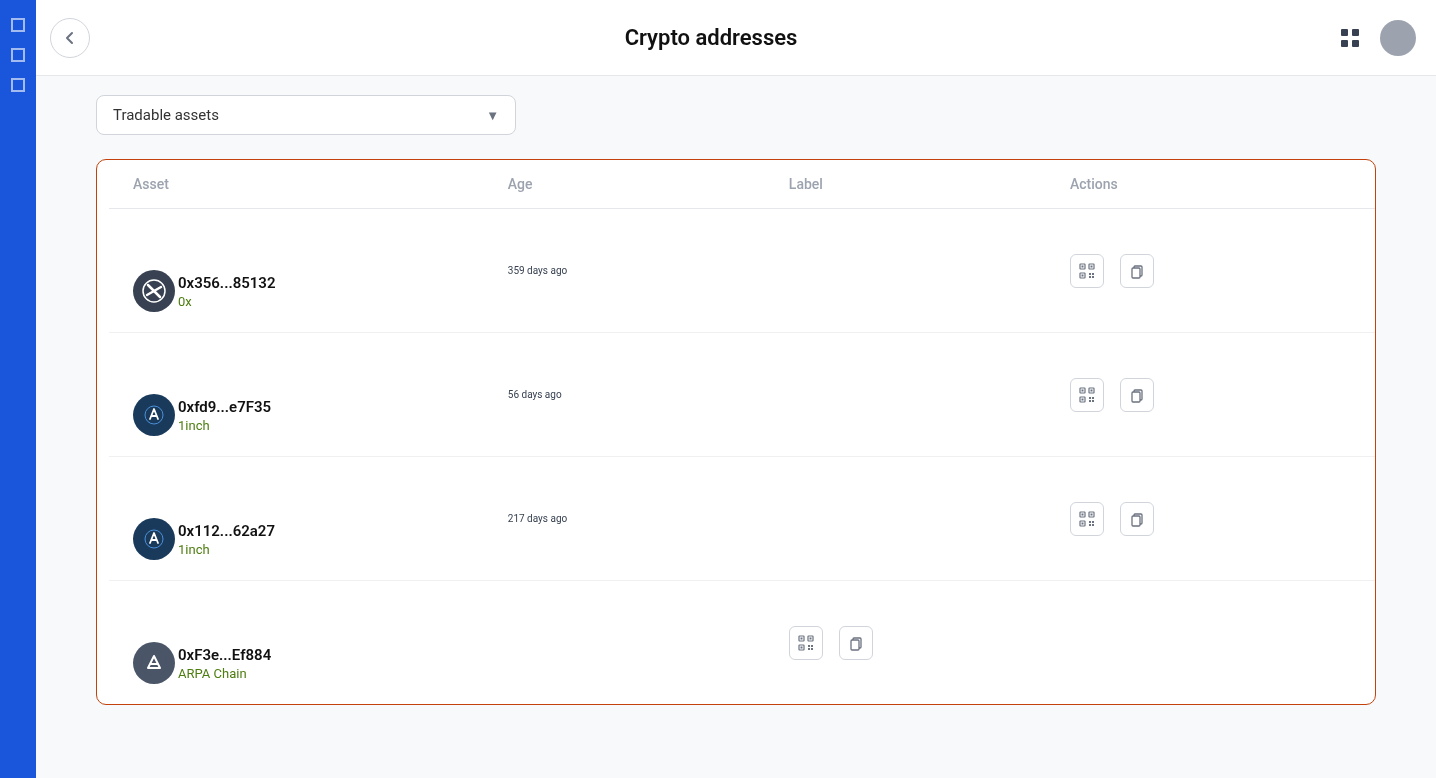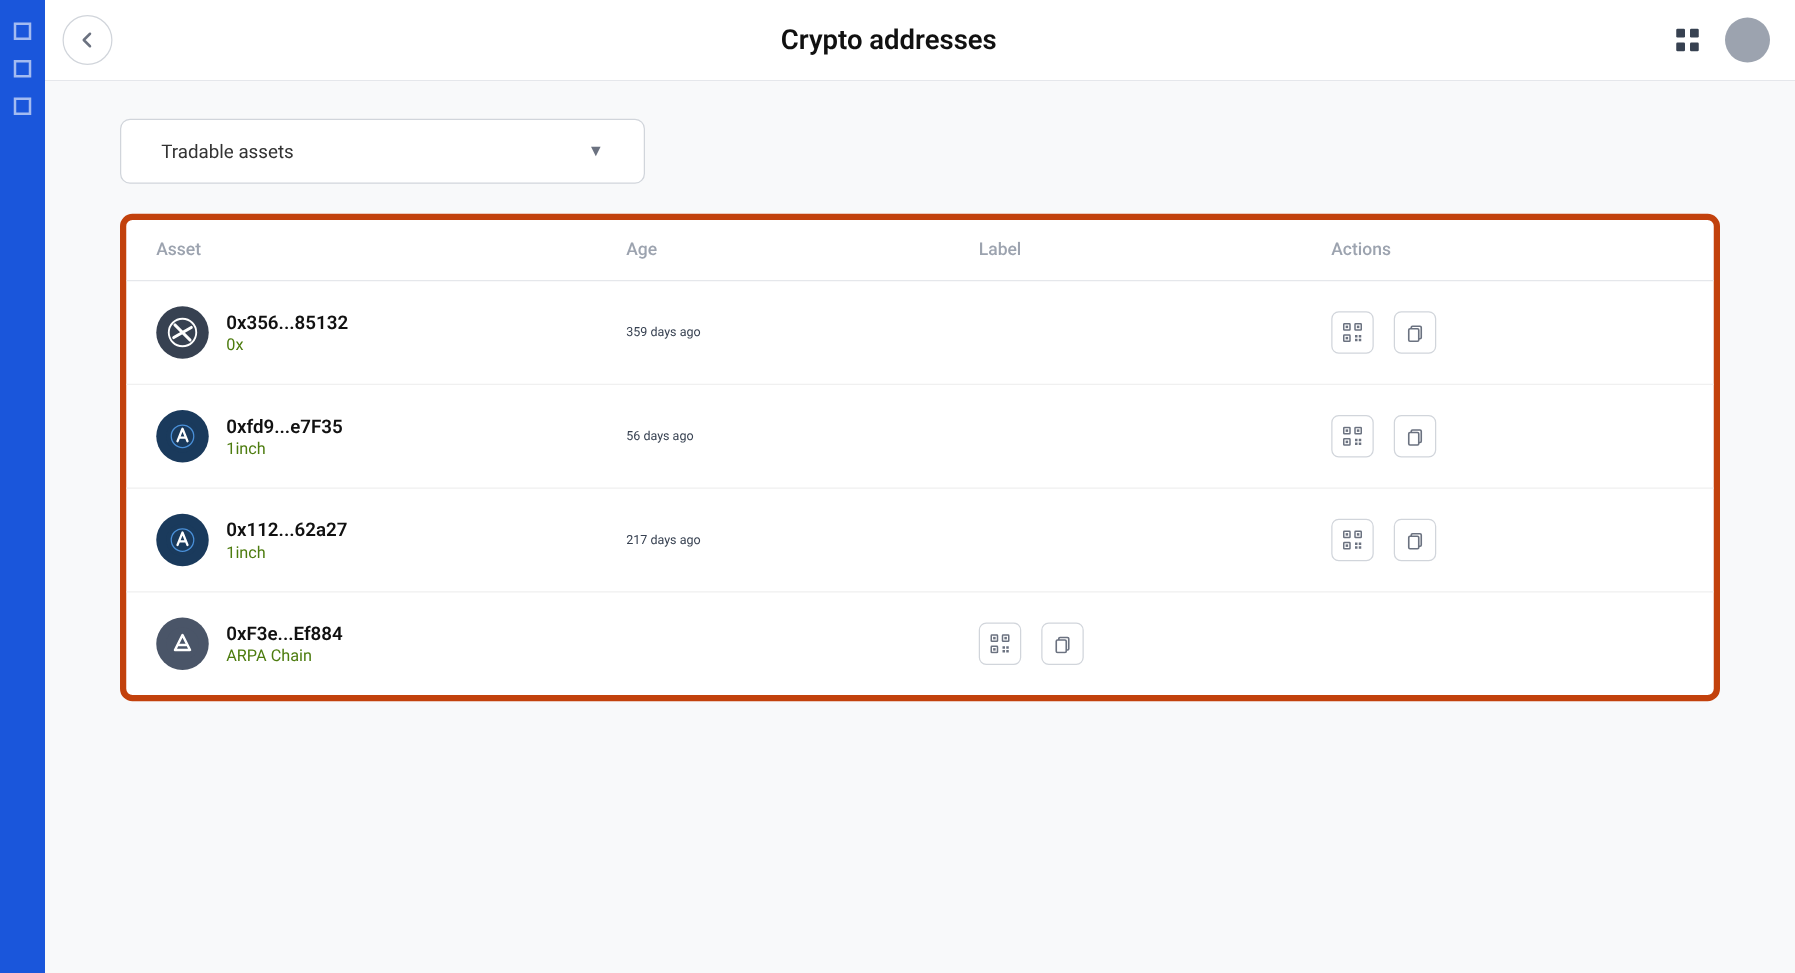--- a/index.html
+++ b/index.html
@@ -39,7 +39,7 @@
       top: 0;
       left: 0;
       right: 0;
-      height: 65px;
+      height: 76px;
       background: #fff;
       border-bottom: 1px solid #e5e7eb;
       display: flex;

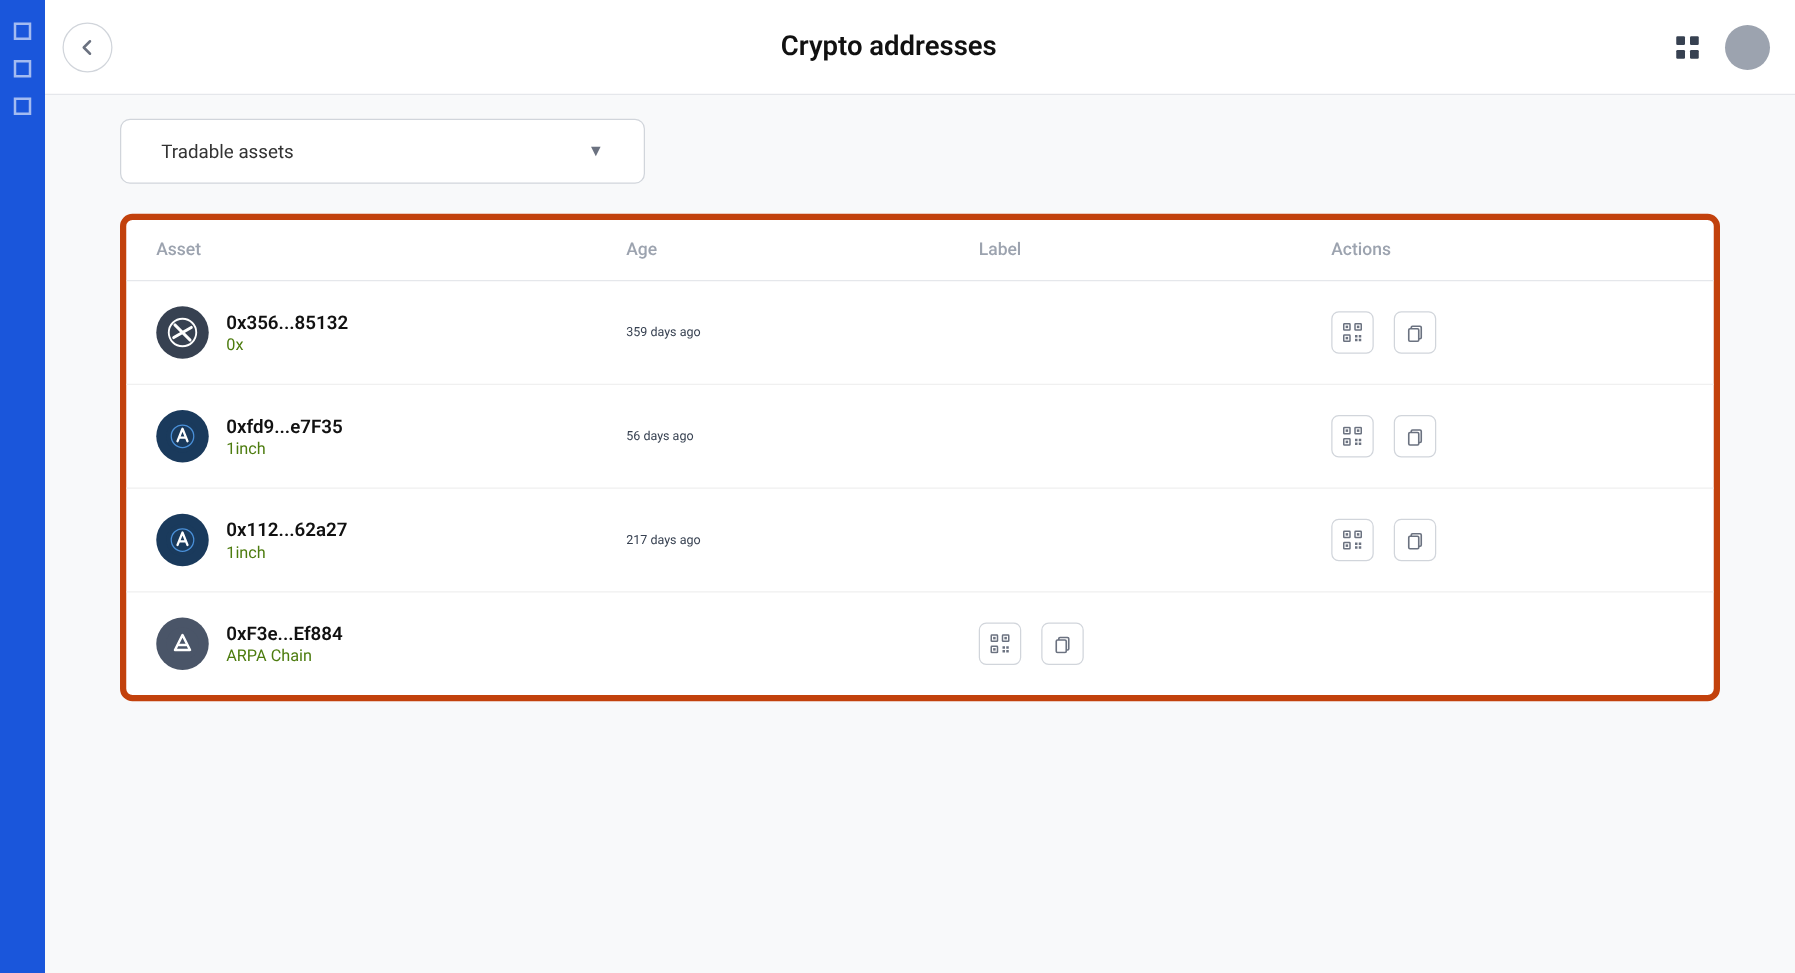--- a/index.html
+++ b/index.html
@@ -105,11 +105,11 @@
     }
     .dropdown-container {
       width: 420px;
-      height: 52px;
+      height: 40px;
       border: 1.5px solid #d1d5db;
       border-radius: 8px;
       background: #fff;
-      padding: 0 32px;
+      padding: 0 16px;
       font-size: 15px;
       color: #333;
       display: flex;

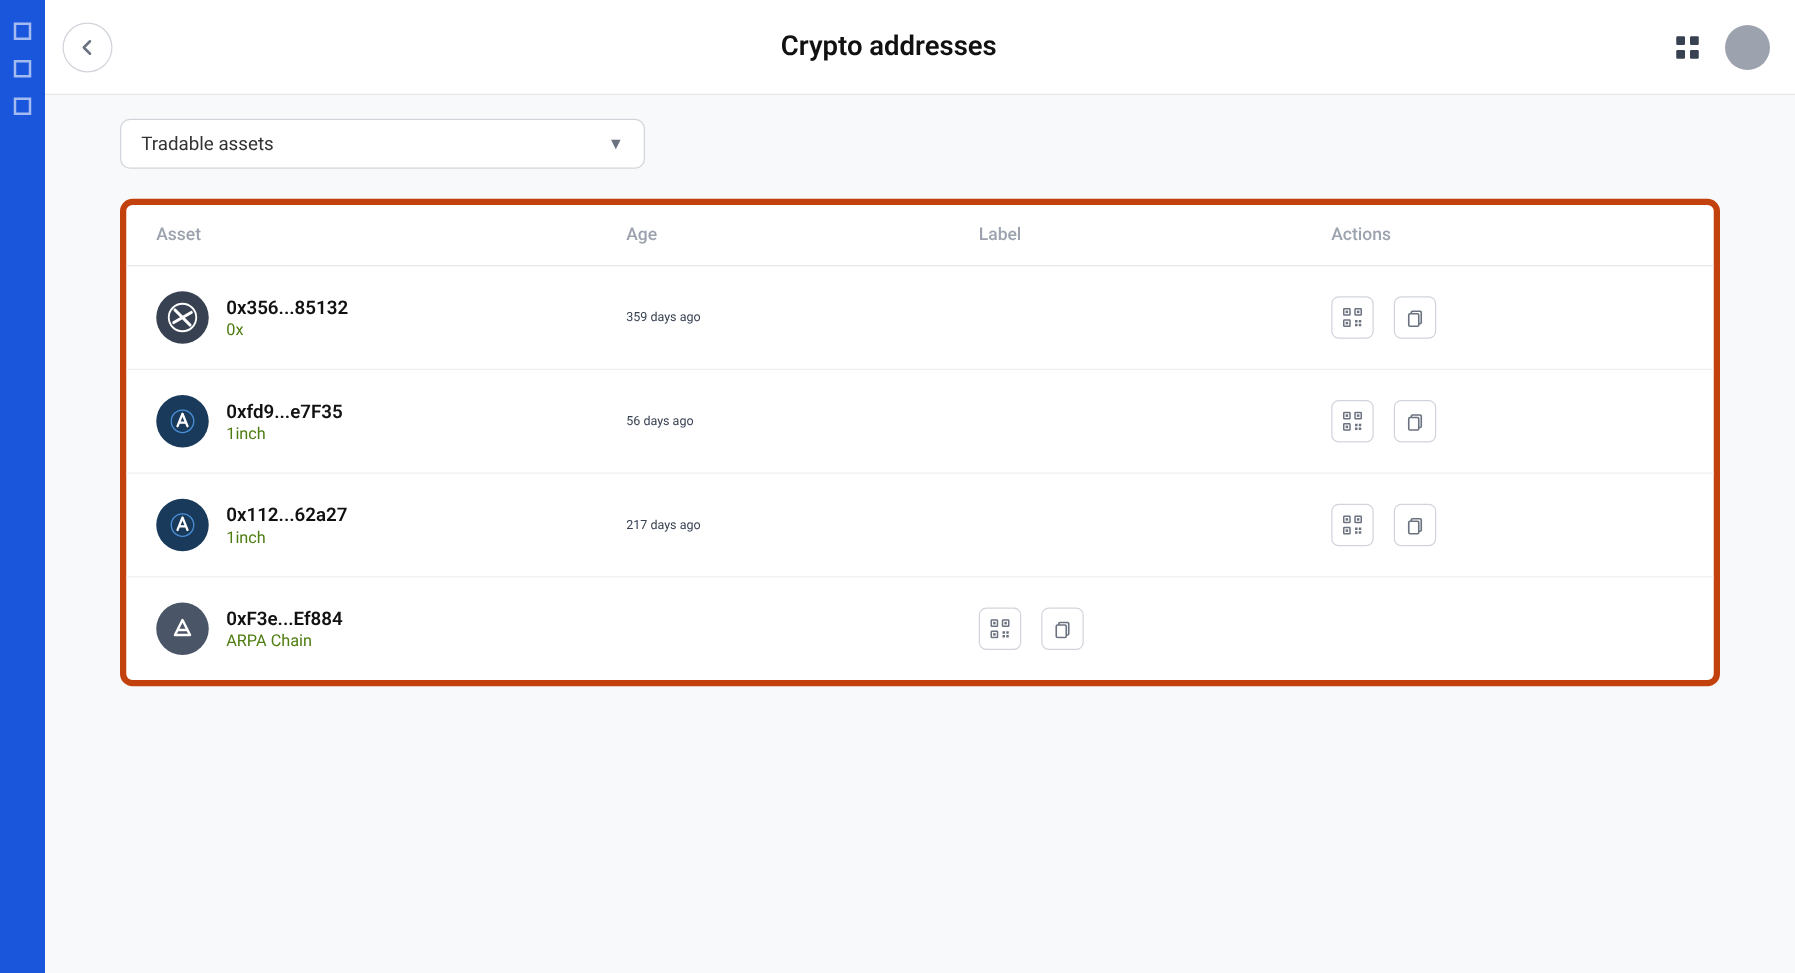--- a/index.html
+++ b/index.html
@@ -126,9 +126,10 @@
     
     .table-container {
       background: #fff;
-      border: 5px solid #c2410c;
+      border: 1px solid #c2410c;
       border-radius: 10px;
       overflow: hidden;
+      padding-left: 12px;
     }
     .table-header {
       display: grid;

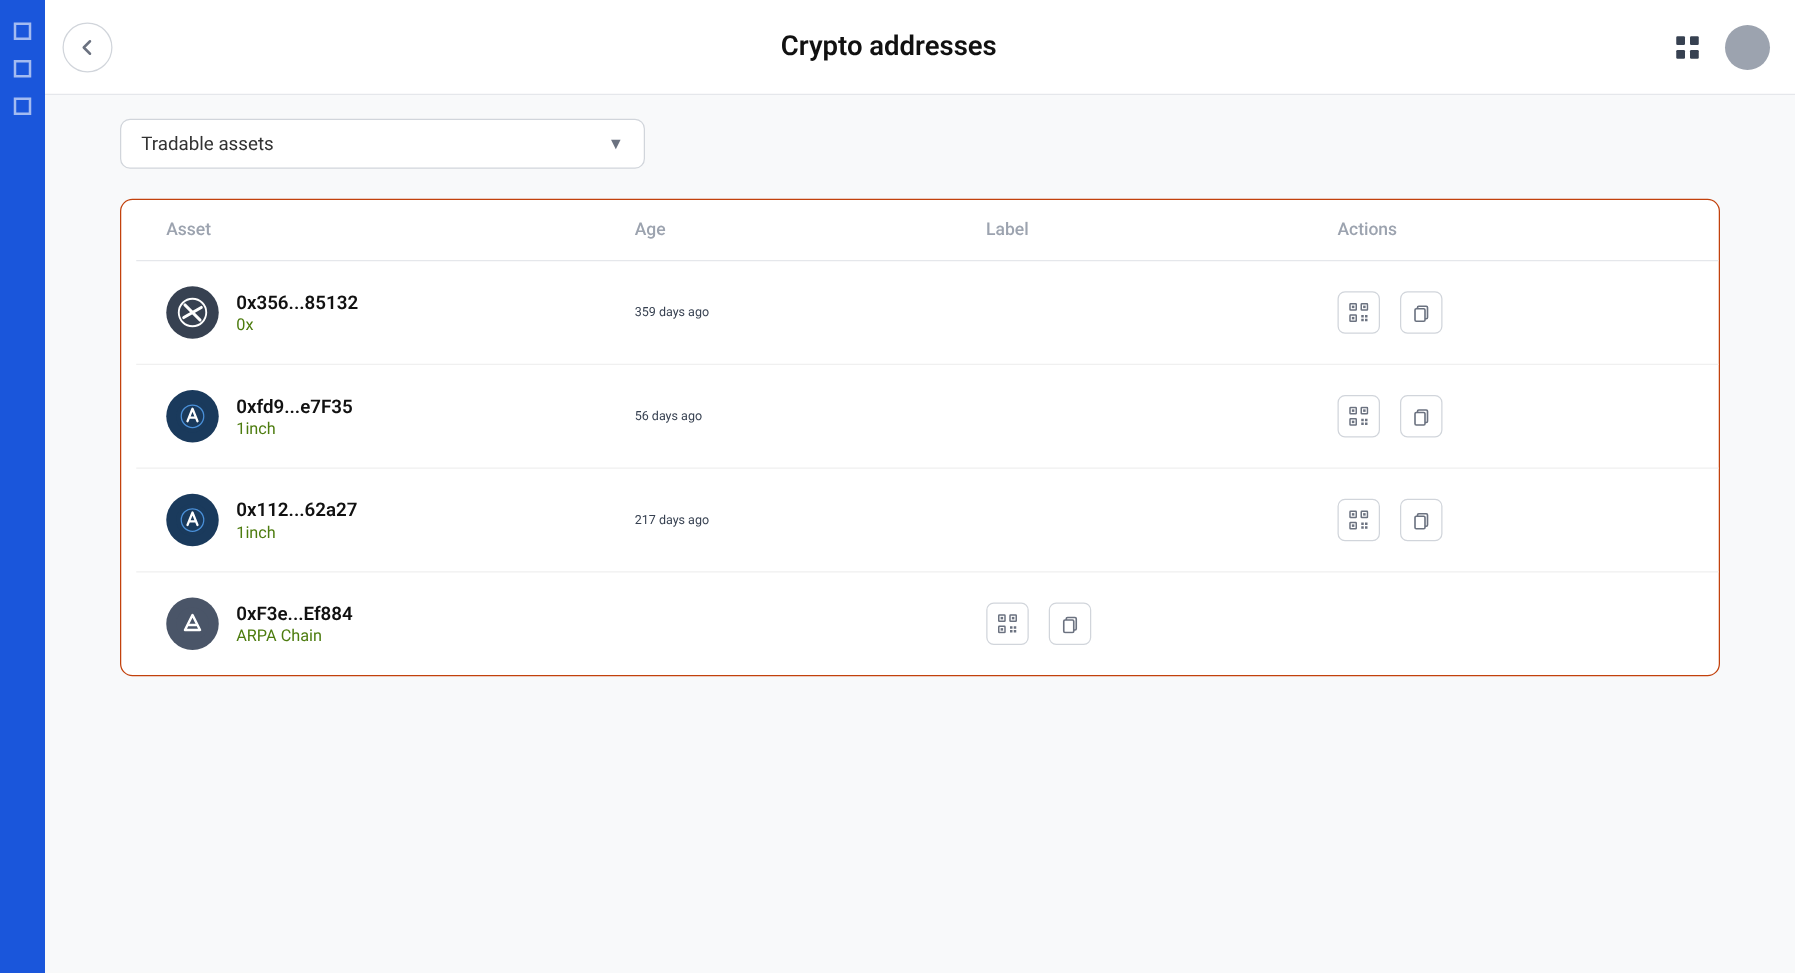--- a/index.html
+++ b/index.html
@@ -153,7 +153,8 @@
     .asset-cell {
       display: flex;
       align-items: center;
-      gap: 14px;
+      gap: 3px;
+      margin-top: 41px;
     }
     .asset-icon {
       width: 42px;

